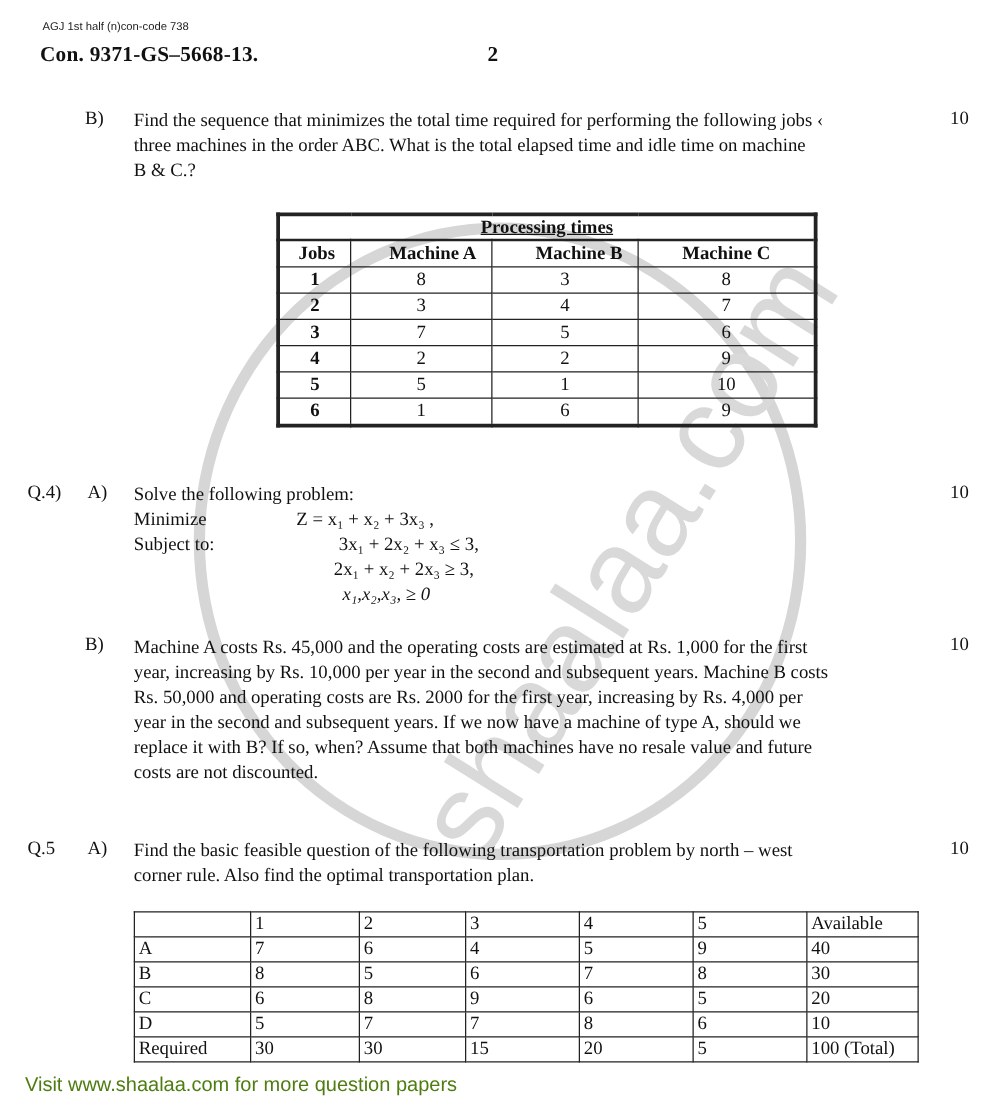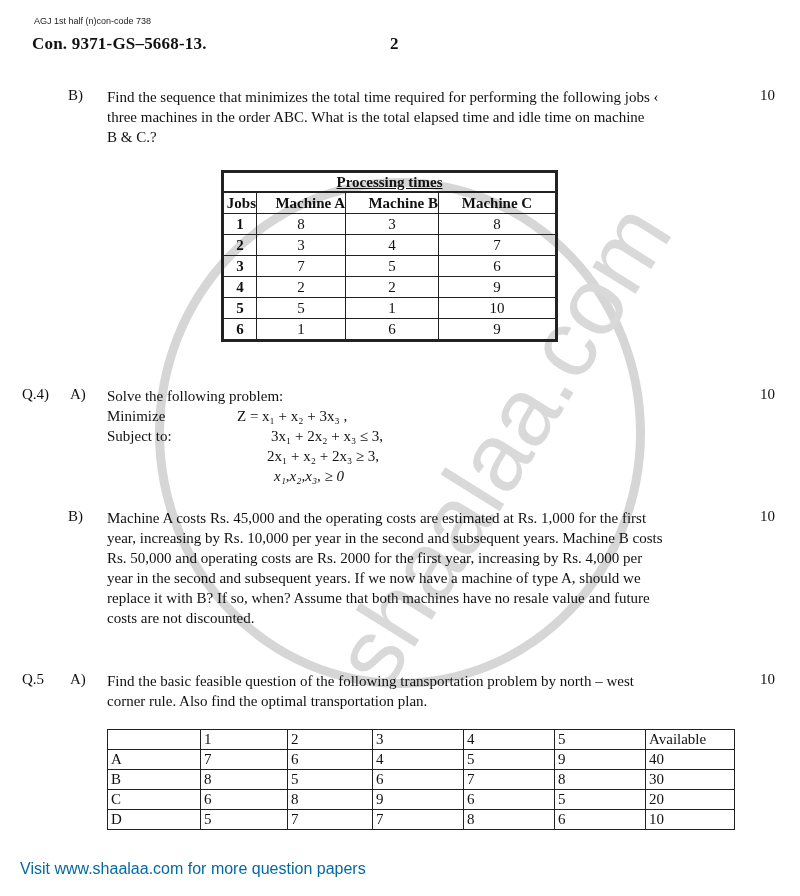--- a/index.html
+++ b/index.html
@@ -31,7 +31,7 @@
     position: absolute; left: 221px; top: 170px; border-collapse: collapse;
     border: 3px solid #222; font-weight: bold; font-size: 15px;
   }
-  table.proc td { border: 1.5px solid #222; height: 20px; padding: 0 0; text-align: center; }
+  table.proc td { border: 1.5px solid #222; height: 20px; padding: 0 12px; text-align: center; }
   table.proc .title { text-align: center; border-bottom: 2px solid #222; text-decoration: underline; height: 18px; }
 
   

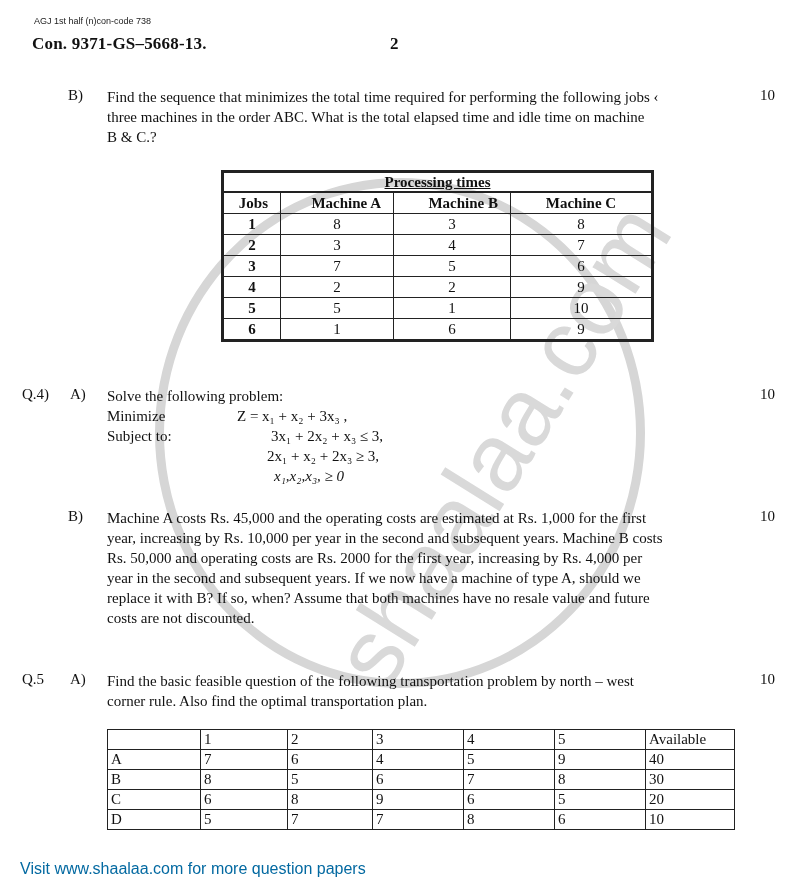--- a/index.html
+++ b/index.html
@@ -188,6 +188,15 @@
     <td>6</td>
     <td>10</td>
   </tr>
+  <tr>
+    <td>Required</td>
+    <td>30</td>
+    <td>30</td>
+    <td>15</td>
+    <td>20</td>
+    <td>5</td>
+    <td>100 (Total)</td>
+  </tr>
 </tbody>
   </table>
 

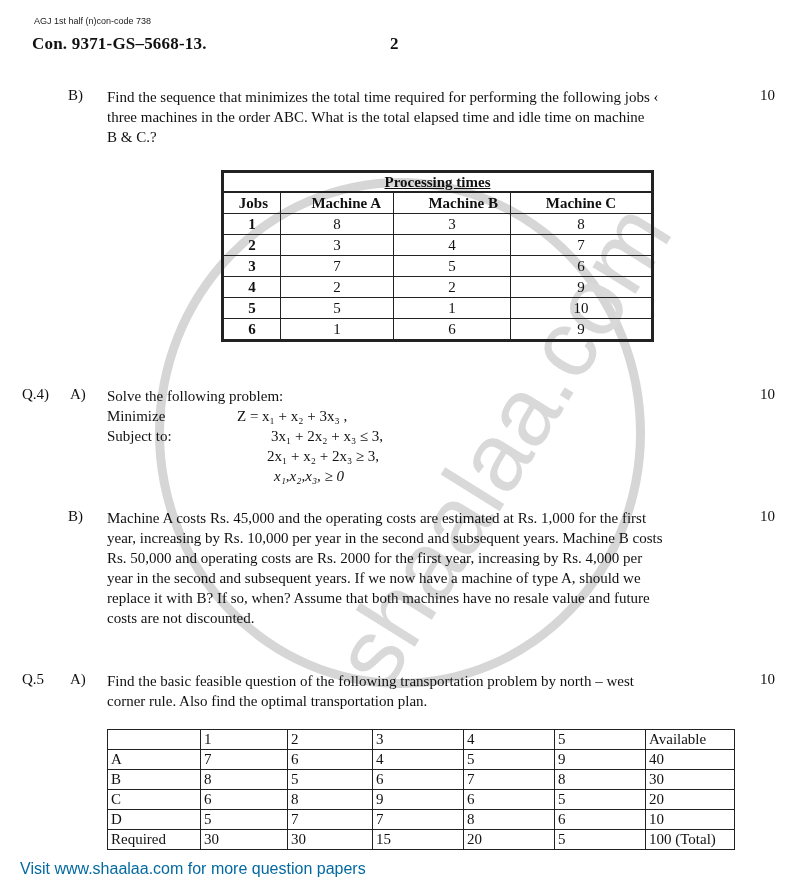--- a/index.html
+++ b/index.html
@@ -41,7 +41,7 @@
   }
   table.trans td { border: 1px solid #222; height: 19px; padding: 0 3px; text-align: left; }
 
-  .footer { left: 20px; top: 860px; font-family: "Liberation Sans", sans-serif; font-size: 16px; color: #0369a1; }
+  .footer { left: 20px; top: 860px; font-family: "Liberation Sans", sans-serif; font-size: 16px; color: #4d7c0f; }
 </style>
 </head>
 <body>

